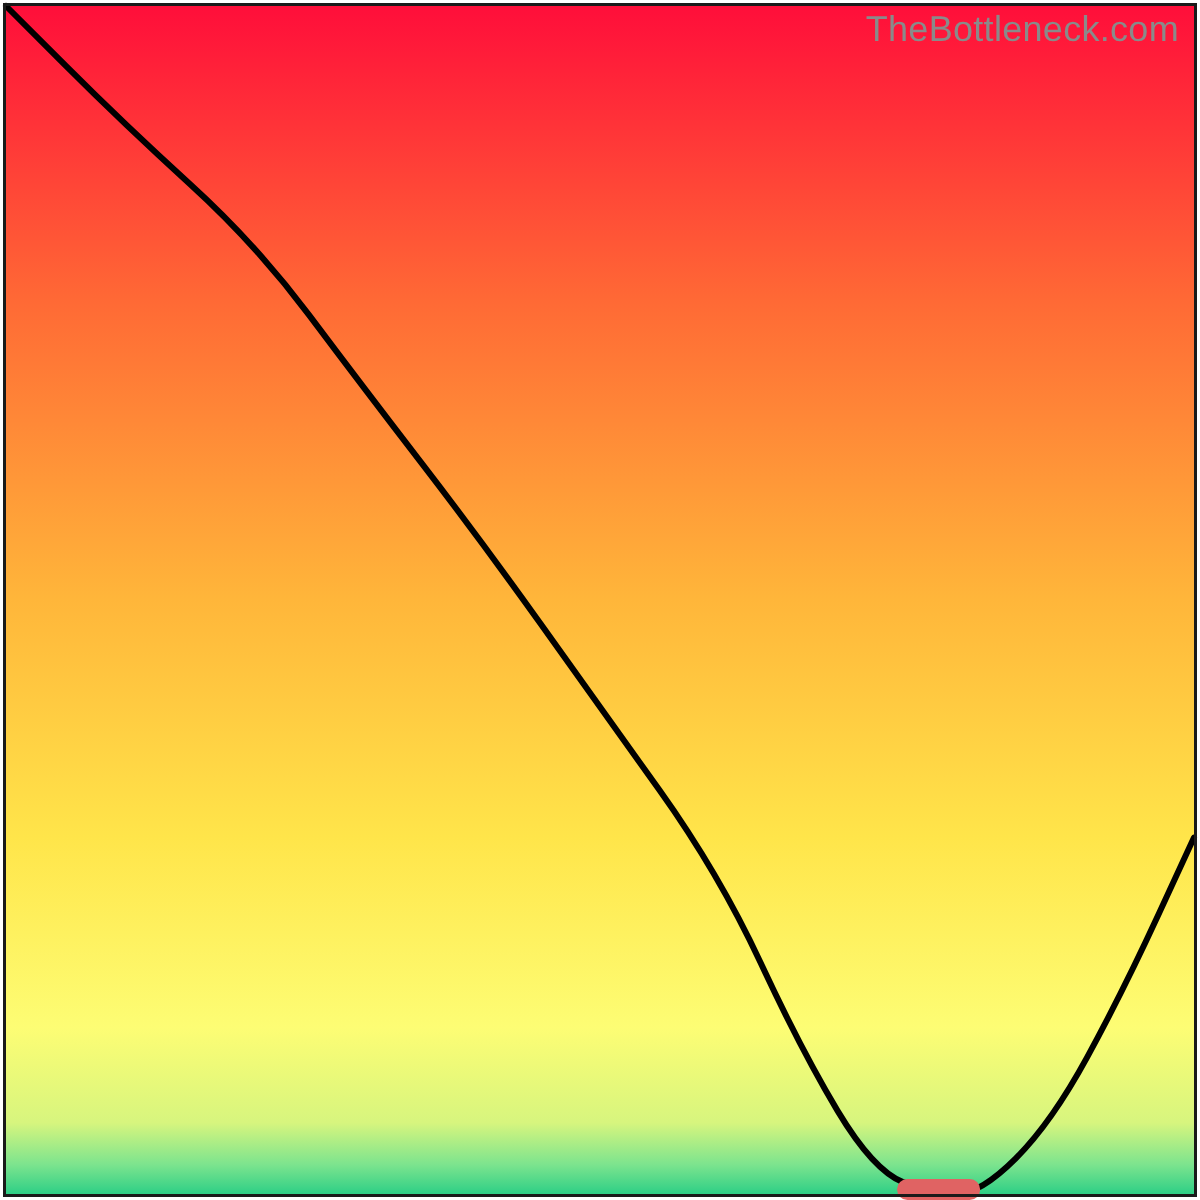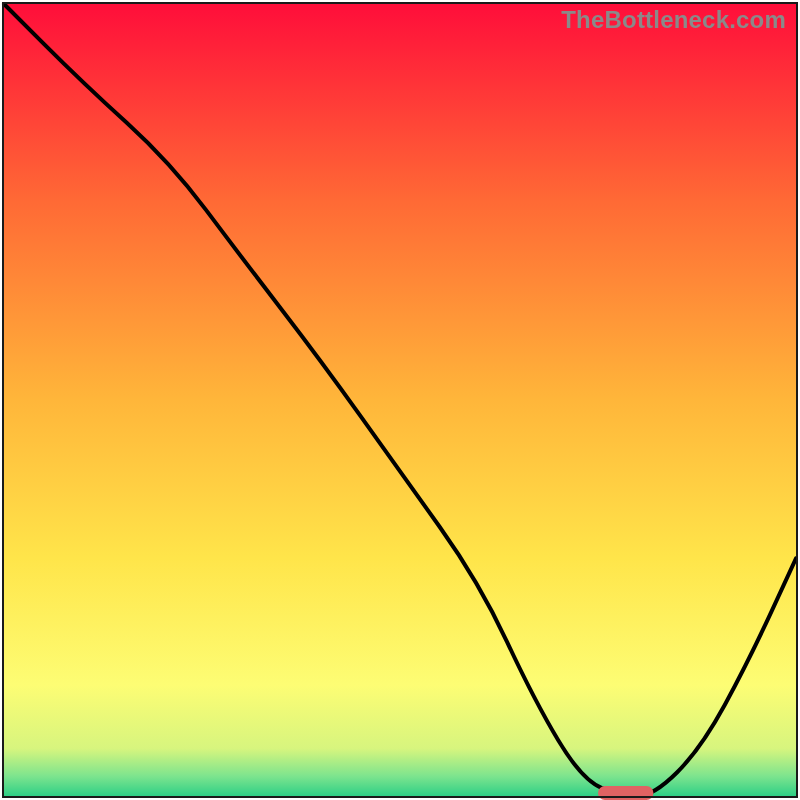--- a/index.html
+++ b/index.html
@@ -21,7 +21,7 @@
     top: 6px;
     right: 14px;
     font-size: 24px;
-    font-weight: 700;
+    font-weight: 400;
     color: #8a8a8a;
     letter-spacing: 0.2px;
     z-index: 3;

